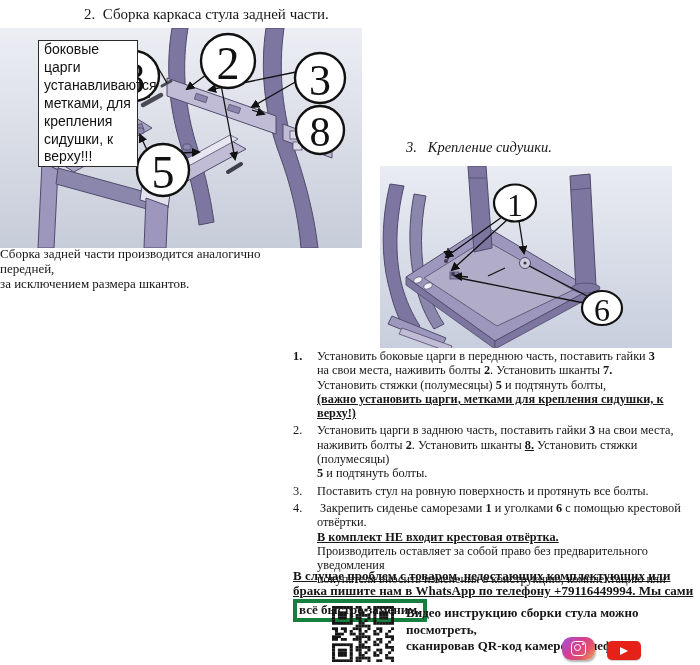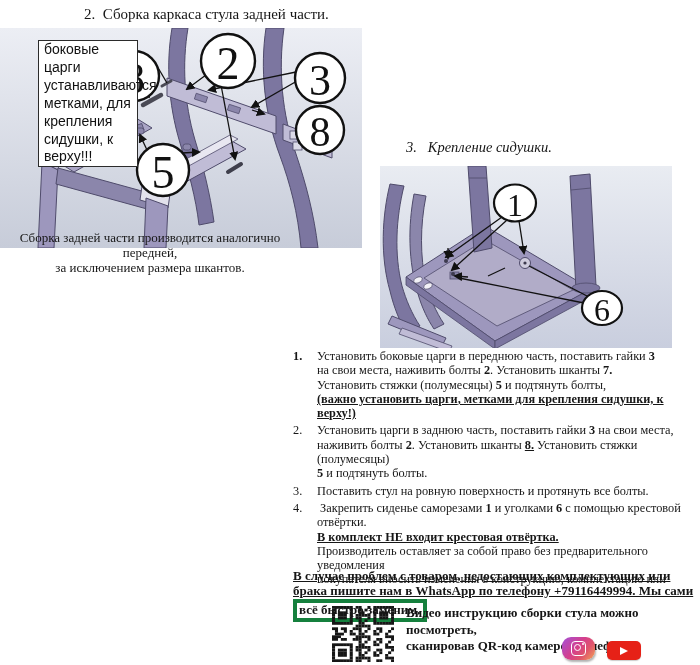--- a/index.html
+++ b/index.html
@@ -23,7 +23,7 @@
     font-family:"Liberation Sans","DejaVu Sans",sans-serif;font-size:14px;line-height:1.28;
     padding:0 5px;z-index:3;color:#111;margin-left:28px;
   }
-  .caption{left:0;top:230px;width:300px;text-align:center;font-size:13px;line-height:15.2px;}
+  .caption{left:0;top:246px;width:300px;font-size:13px;line-height:15.2px;}
   .list{left:293px;top:349px;width:406px;font-size:12.3px;line-height:14.3px;}
   .li{display:flex;margin-bottom:3px;}
   .li .num{width:24px;flex:none;}

